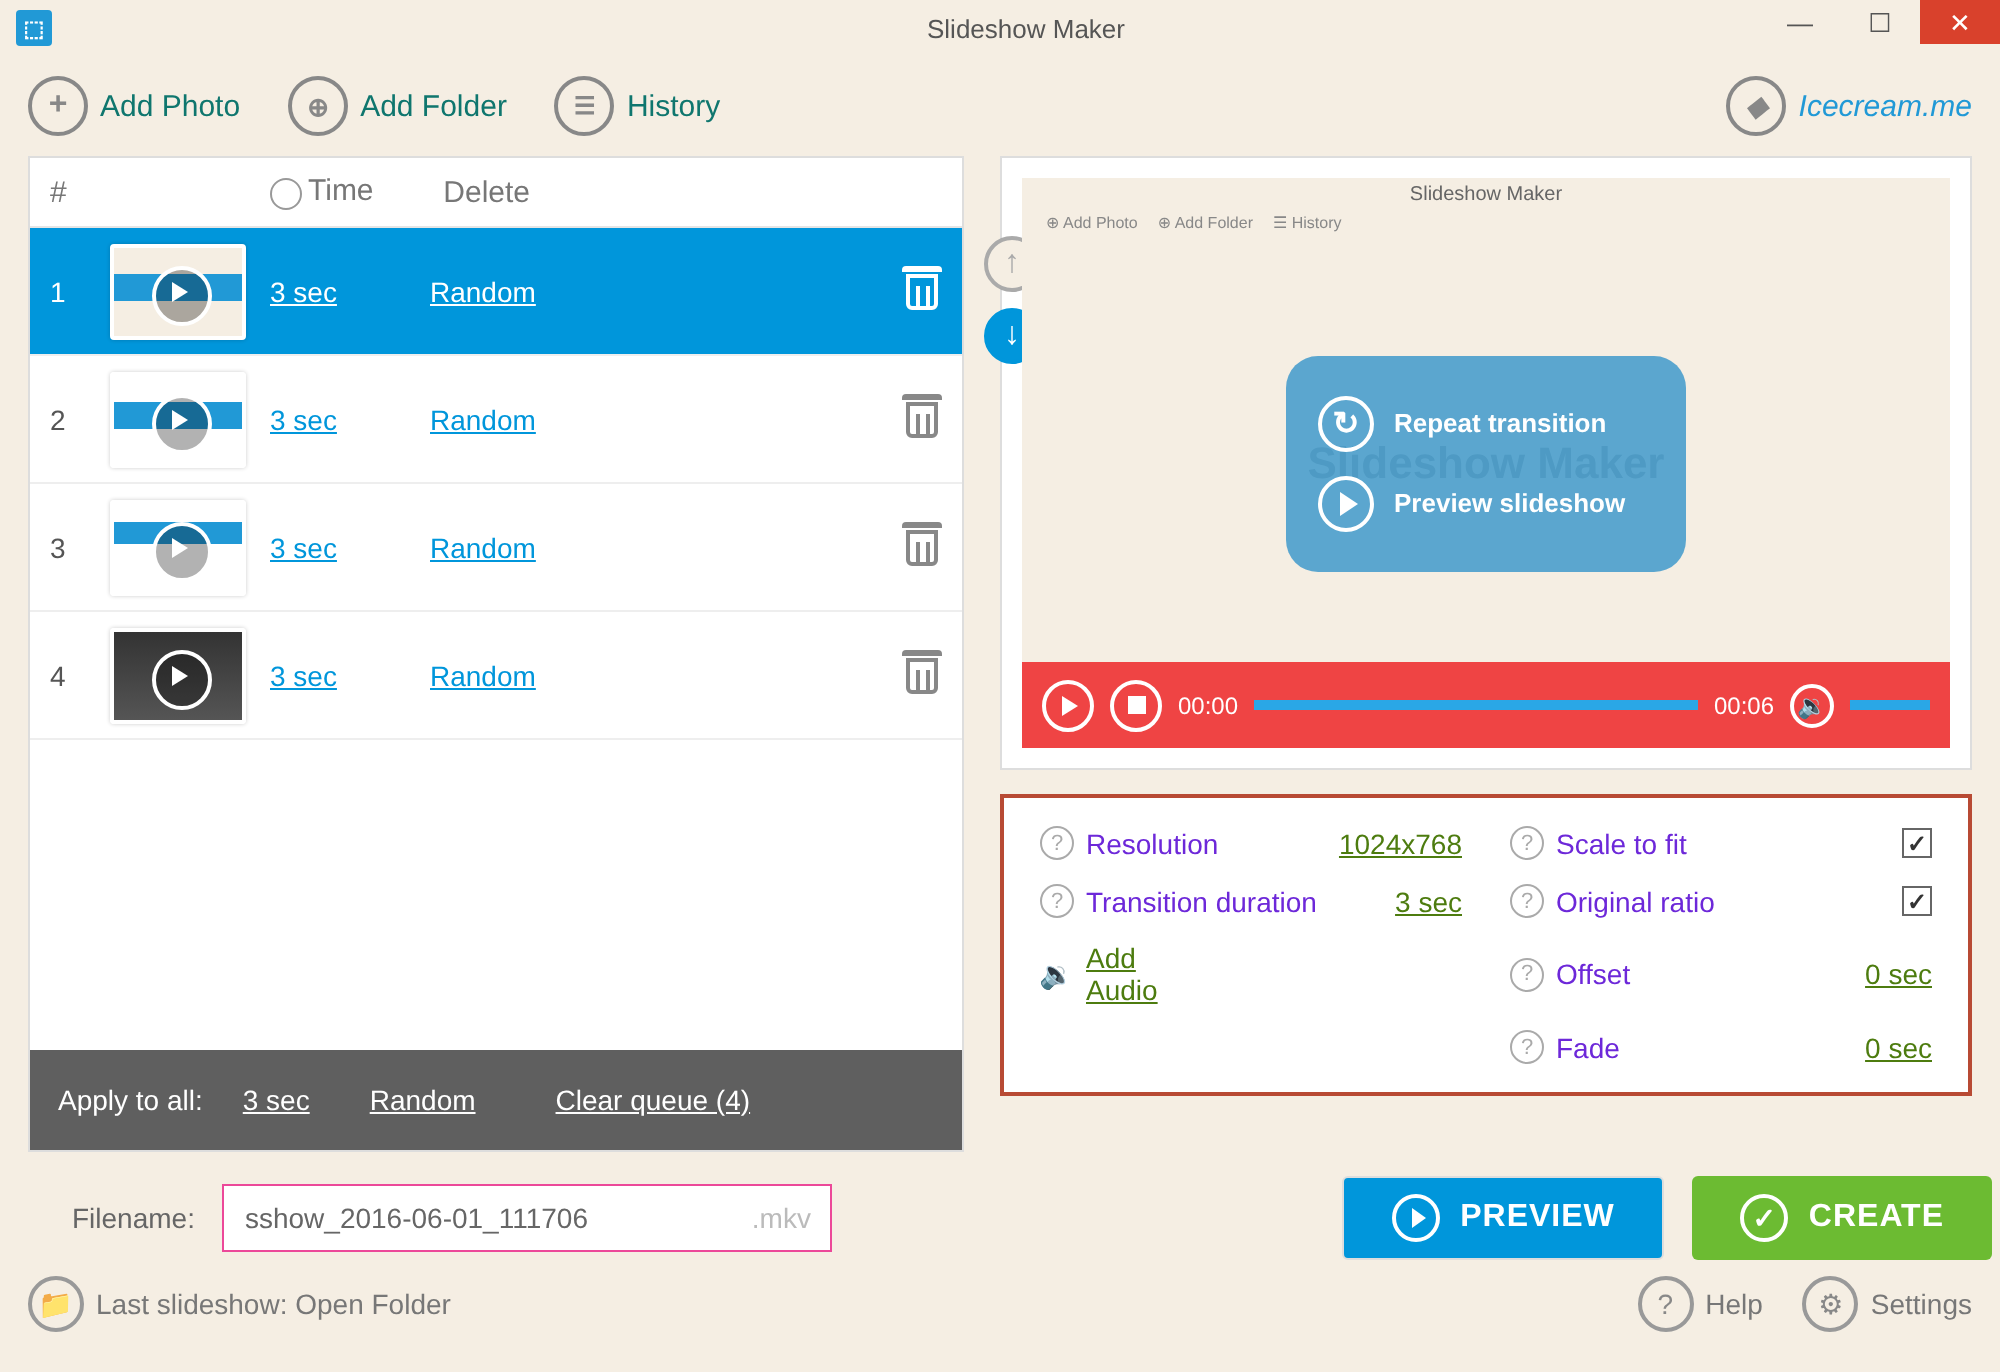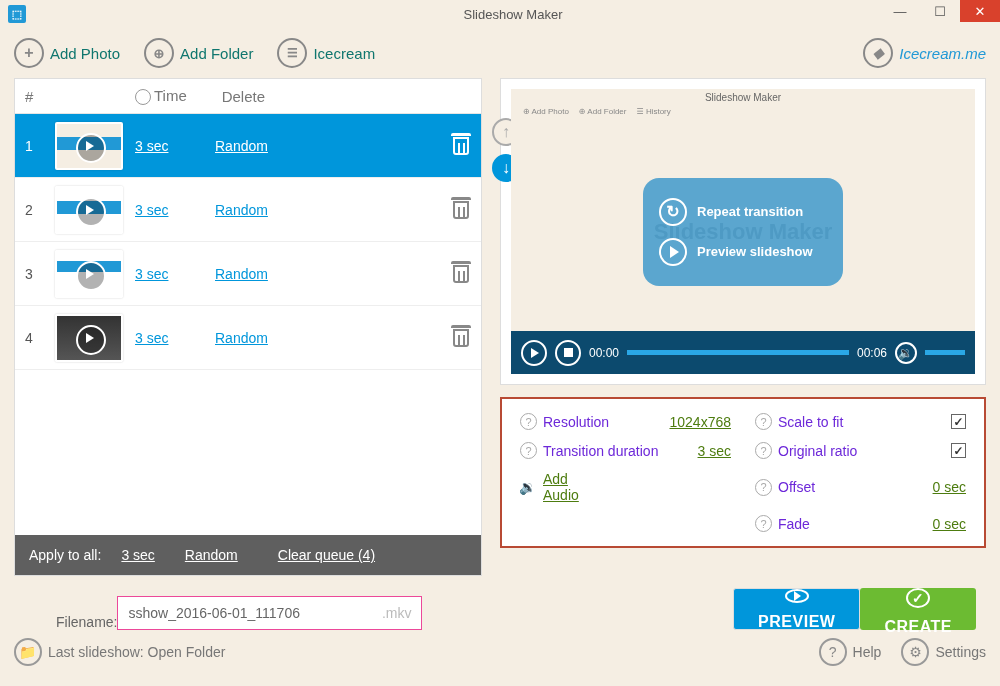--- a/index.html
+++ b/index.html
@@ -124,7 +124,7 @@
   </div>
   <div class="toolbar-item">
     <div class="circle-btn" style="font-size:12px;">☰</div>
-    <span class="toolbar-label">Icecream</span>
+    <span class="toolbar-label">History</span>
   </div>
   <div class="brand">
     <div class="brand-icon">◆</div>

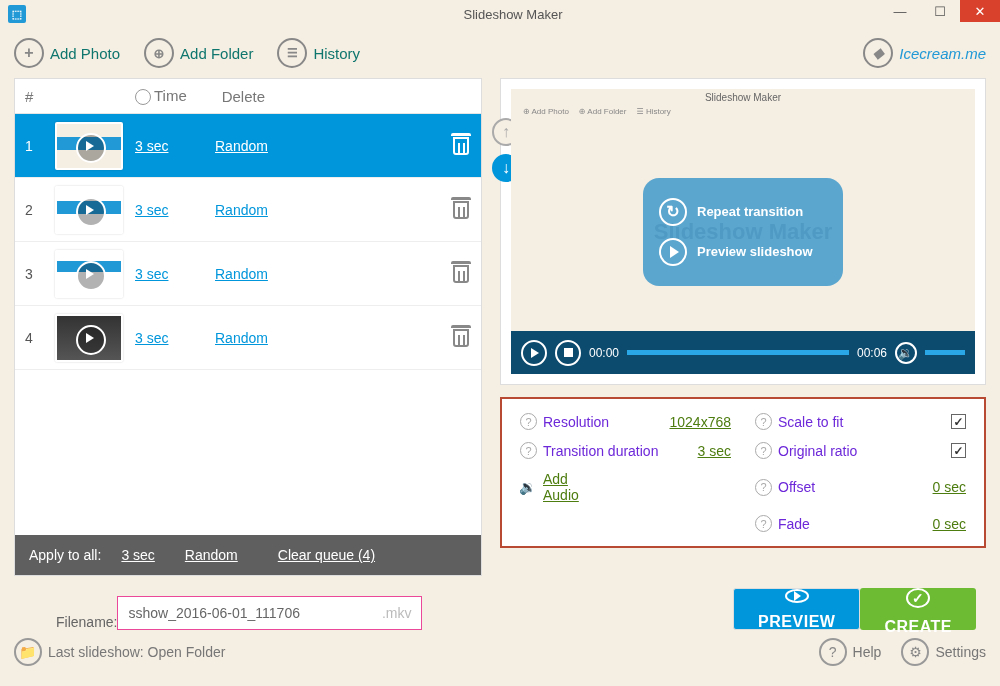--- a/index.html
+++ b/index.html
@@ -68,7 +68,7 @@
   .pop-icon{width:28px;height:28px;border:2px solid #fff;border-radius:50%;display:flex;align-items:center;justify-content:center;}
   .pop-play::before{content:"";border-left:9px solid #fff;border-top:6px solid transparent;border-bottom:6px solid transparent;margin-left:2px;}
   .pop-repeat::before{content:"↻";font-size:16px;font-weight:bold;}
-  .controls { position:absolute; left:0; right:0; bottom:0; height:43px; background:#0c4a6e; display:flex; align-items:center; padding:0 10px; gap:8px; color:#fff; font-size:12px;}
+  .controls { position:absolute; left:0; right:0; bottom:0; height:43px; background:#ef4444; display:flex; align-items:center; padding:0 10px; gap:8px; color:#fff; font-size:12px;}
   .ctrl-btn{width:26px;height:26px;border:2px solid #fff;border-radius:50%;display:flex;align-items:center;justify-content:center;}
   .ctrl-btn.play::before{content:"";border-left:8px solid #fff;border-top:5px solid transparent;border-bottom:5px solid transparent;margin-left:2px;}
   .ctrl-btn.stop::before{content:"";width:9px;height:9px;background:#fff;}

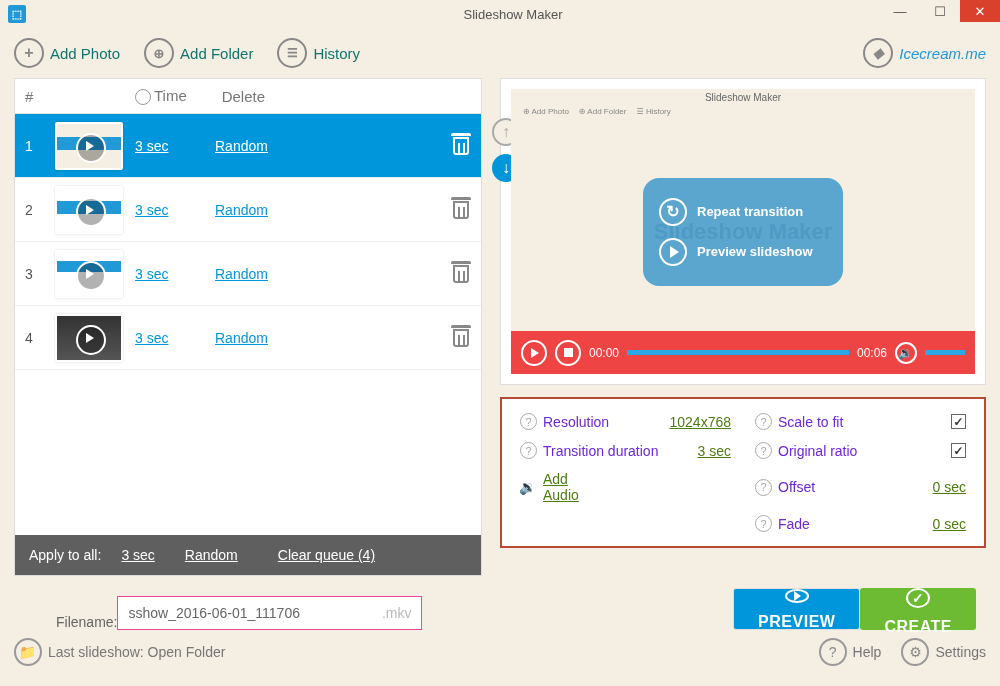--- a/index.html
+++ b/index.html
@@ -52,7 +52,7 @@
   .arrow-btn { width:28px; height:28px; border:2px solid #aaa; border-radius:50%; display:flex; align-items:center; justify-content:center; color:#aaa; font-size:16px; background:#f5eee3;}
   .arrow-btn.active { border-color:#0096db; background:#0096db; color:#fff;}
 
-  .footer-bar { background:#5f5f5f; color:#fff; height:40px; display:flex; align-items:center; padding:0 14px; font-size:14px;}
+  .footer-bar { background:#5f5f5f; color:#fff; height:50px; display:flex; align-items:center; padding:0 14px; font-size:14px;}
   .footer-bar a { color:#fff; text-decoration:underline; cursor:pointer;}
   .fb-label { margin-right:20px;}
   .fb-time { margin-right:30px;}

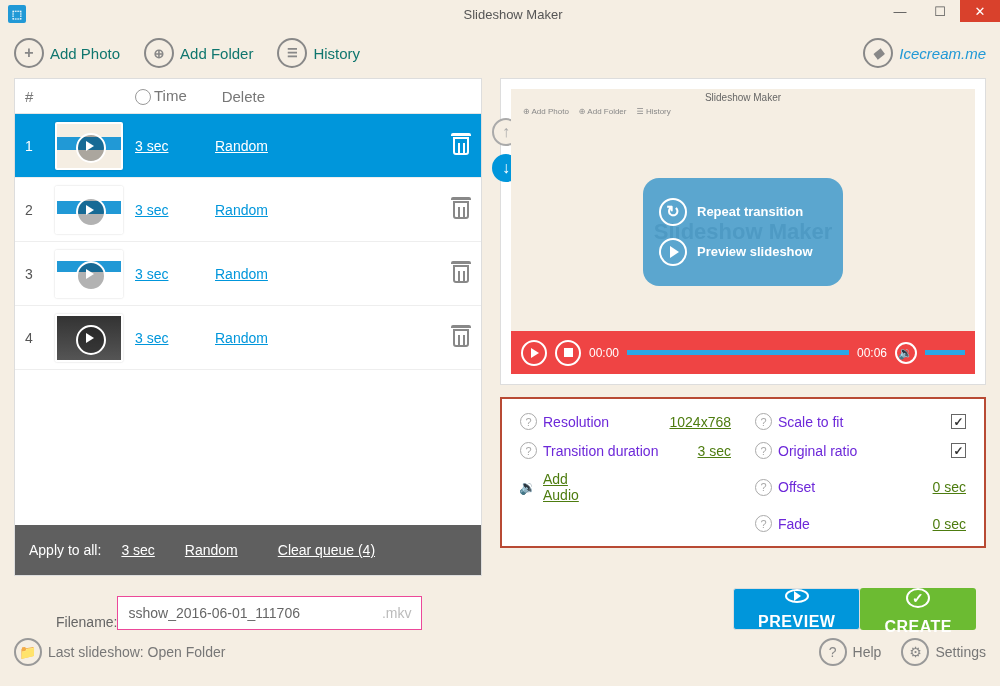--- a/index.html
+++ b/index.html
@@ -85,7 +85,7 @@
   .chk::after{content:"✓";font-size:12px;font-weight:bold;color:#333;}
   .audio-icon{width:17px;height:17px;display:inline-flex;align-items:center;justify-content:center;margin-right:6px;color:#aaa;}
 
-  .bottom{display:flex; align-items:flex-end; padding:12px 24px 0; }
+  .bottom{display:flex; align-items:center; padding:12px 4px 0; gap:14px;}
   .fn-label{color:#666; font-size:14px; margin-left:32px;}
   .fn-input{flex:0 0 305px; height:34px; border:1px solid #ec4899; background:#fff; display:flex; align-items:center; padding:0 10px; color:#666; font-size:14px;}
   .fn-ext{margin-left:auto; color:#bbb;}

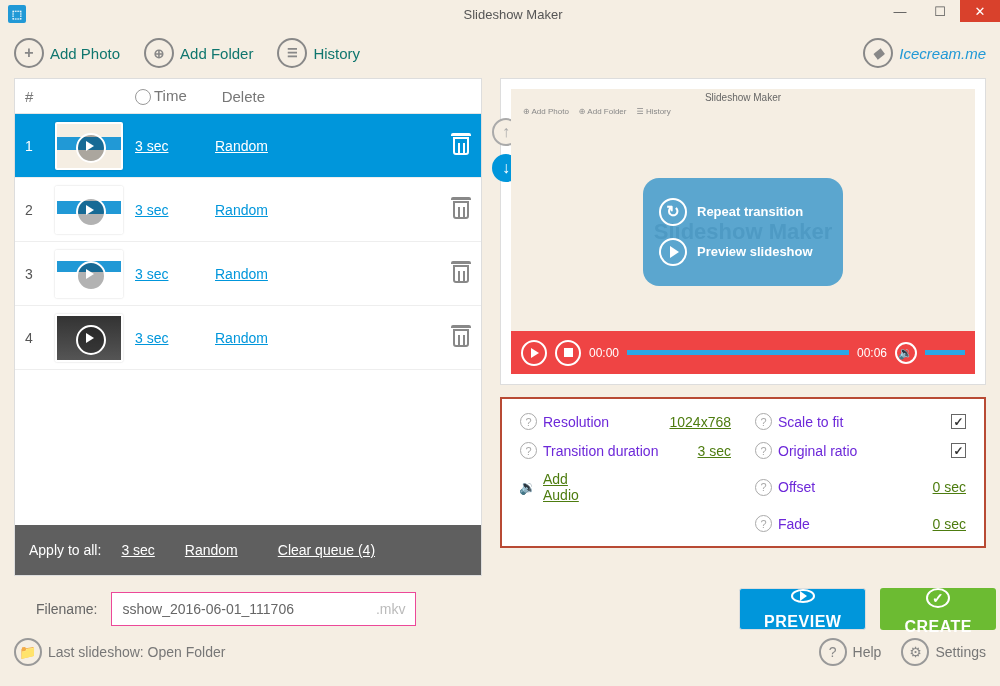--- a/index.html
+++ b/index.html
@@ -89,7 +89,7 @@
   .fn-label{color:#666; font-size:14px; margin-left:32px;}
   .fn-input{flex:0 0 305px; height:34px; border:1px solid #ec4899; background:#fff; display:flex; align-items:center; padding:0 10px; color:#666; font-size:14px;}
   .fn-ext{margin-left:auto; color:#bbb;}
-  .big-btn{height:42px; padding:0 24px; border-radius:3px; color:#fff; font-size:16px; font-weight:600; display:flex; align-items:center; gap:10px; letter-spacing:.5px;flex-direction:column;}
+  .big-btn{height:42px; padding:0 24px; border-radius:3px; color:#fff; font-size:16px; font-weight:600; display:flex; align-items:center; gap:10px; letter-spacing:.5px;}
   .big-btn.preview{background:#0096db;}
   .big-btn.create{background:#6cbb32;}
   .big-circ{width:24px;height:24px;border:2px solid #fff;border-radius:50%;display:flex;align-items:center;justify-content:center;}

